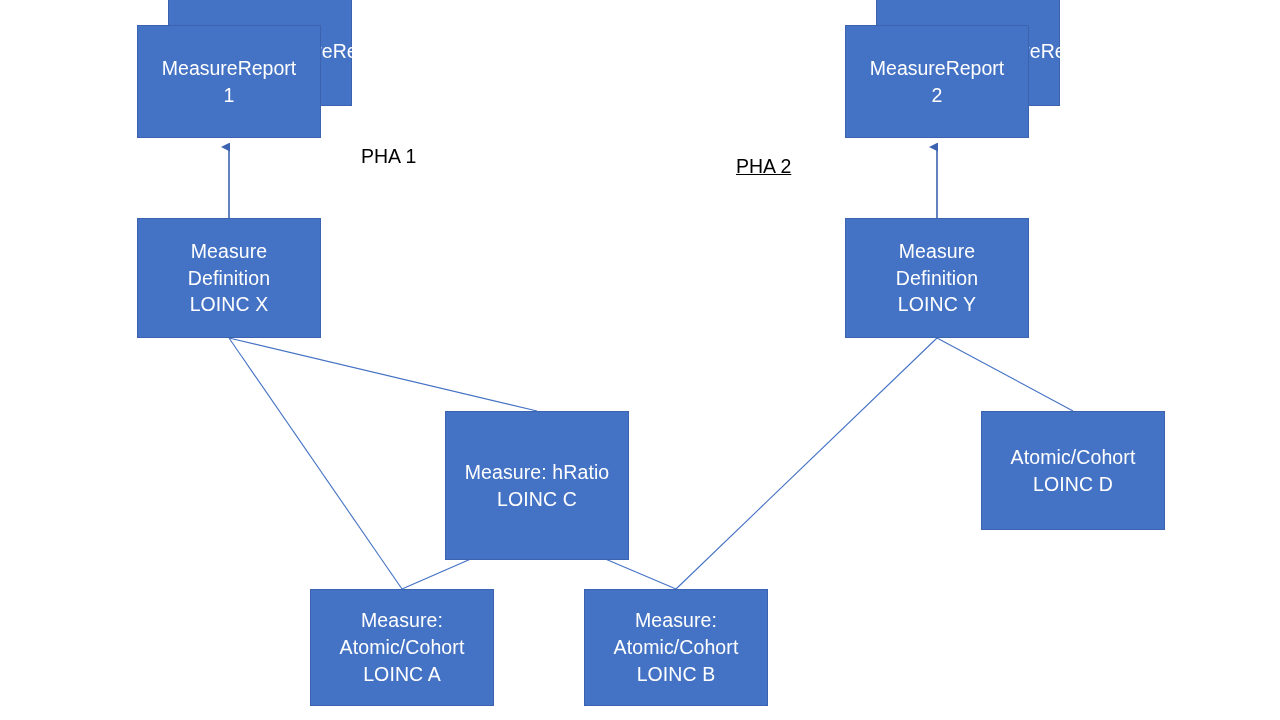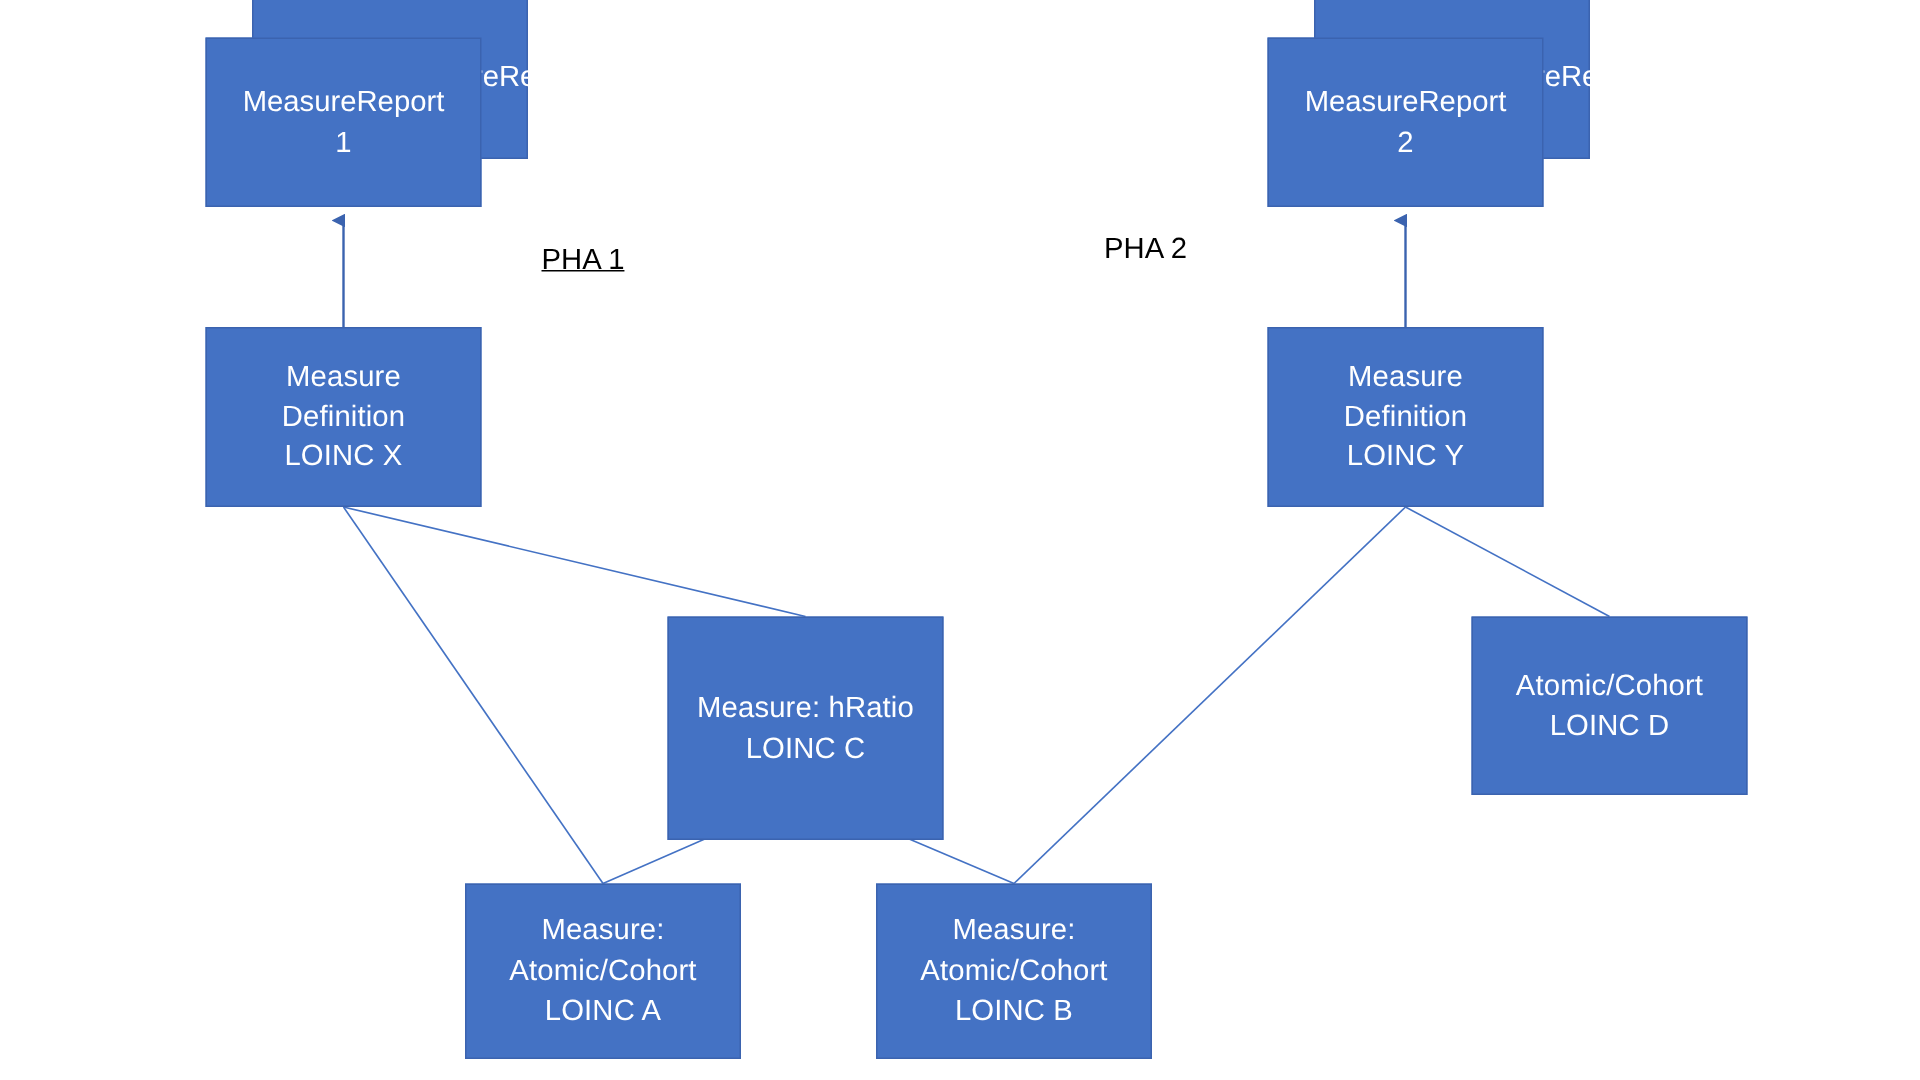--- a/index.html
+++ b/index.html
@@ -129,7 +129,7 @@
     </div>
   </div>
 
-  <div class="plabel" style="left:361px; top:162px;text-decoration:underline;">PHA 1</div>
+  <div class="plabel" style="left:361px; top:145px;">PHA 1</div>
   <div class="plabel" style="left:736px; top:155px;">PHA 2</div>
 
   <div class="node" style="left:137px; top:218px; width:184px; height:120px;">

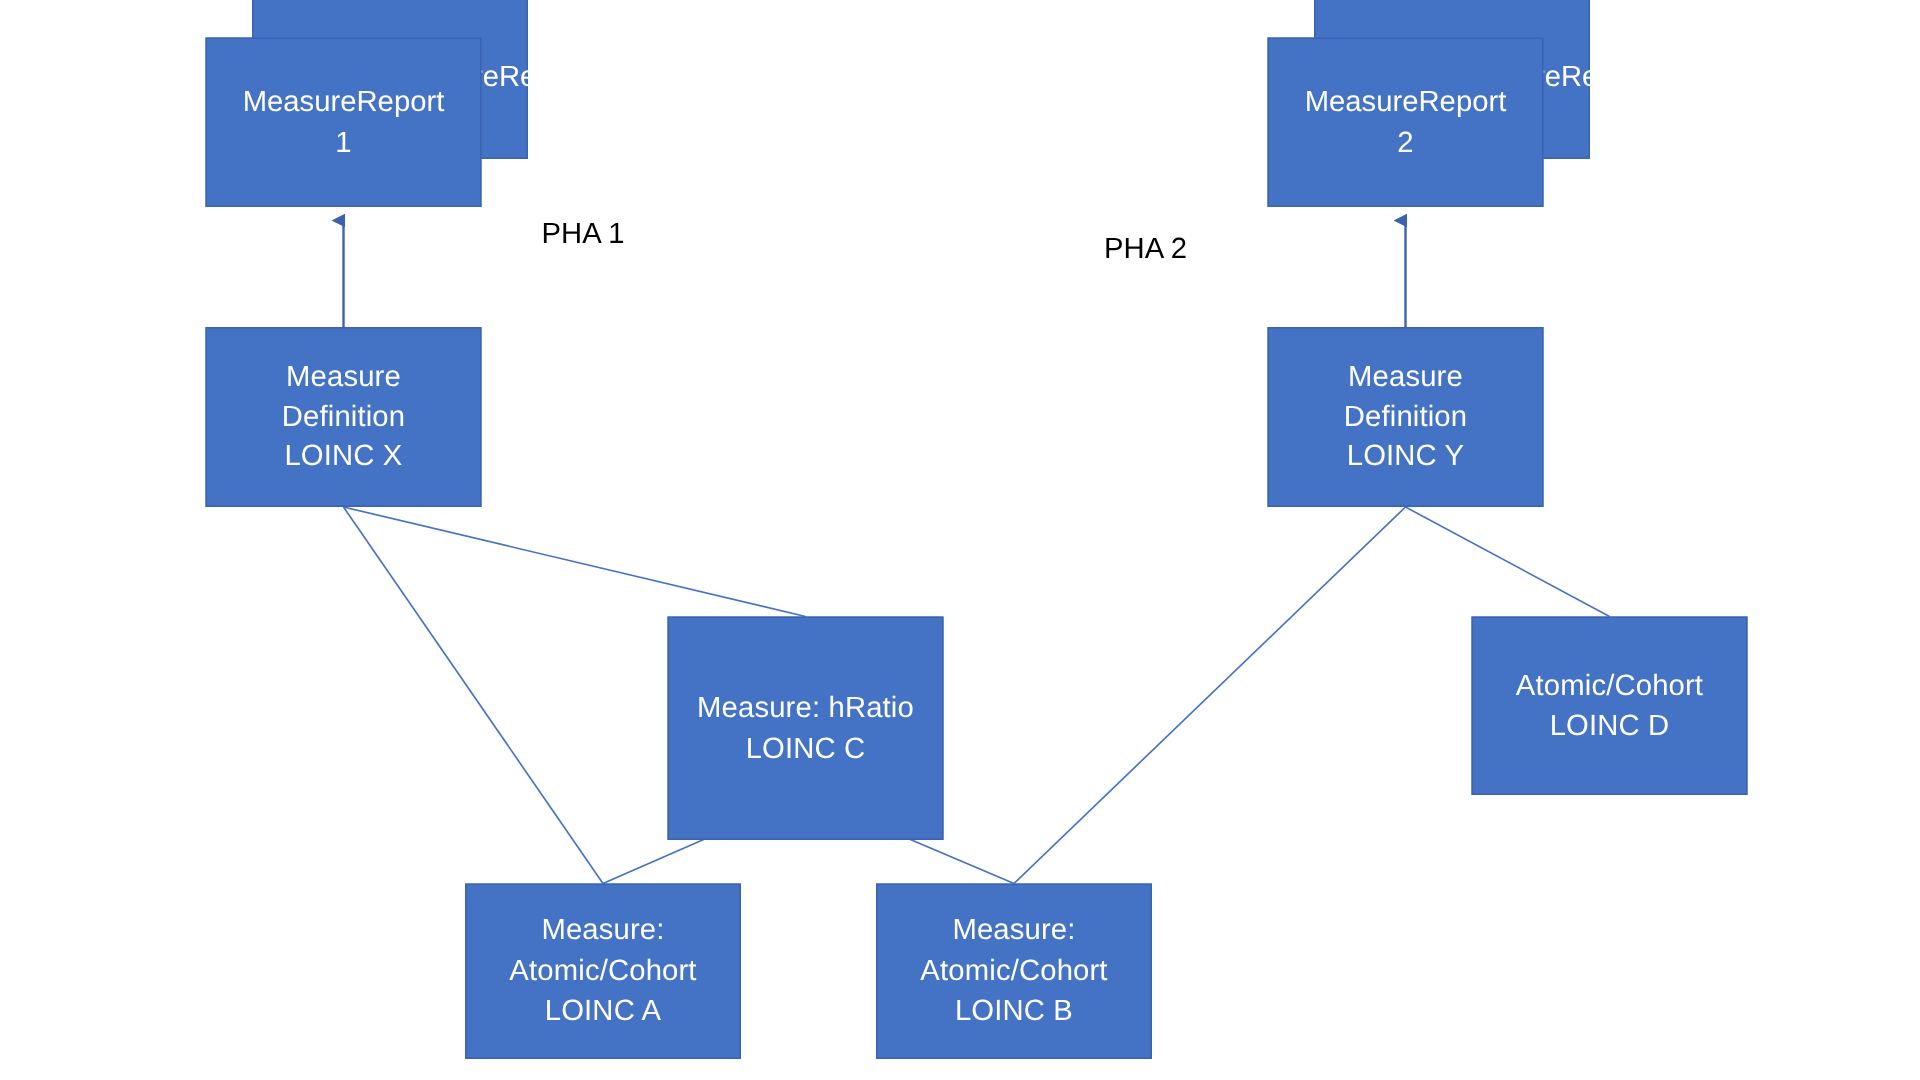--- a/index.html
+++ b/index.html
@@ -130,7 +130,7 @@
   </div>
 
   <div class="plabel" style="left:361px; top:145px;">PHA 1</div>
-  <div class="plabel" style="left:736px; top:155px;">PHA 2</div>
+  <div class="plabel" style="left:736px; top:155px;text-decoration:underline;">PHA 2</div>
 
   <div class="node" style="left:137px; top:218px; width:184px; height:120px;">
     <span class="ln">Measure</span>

